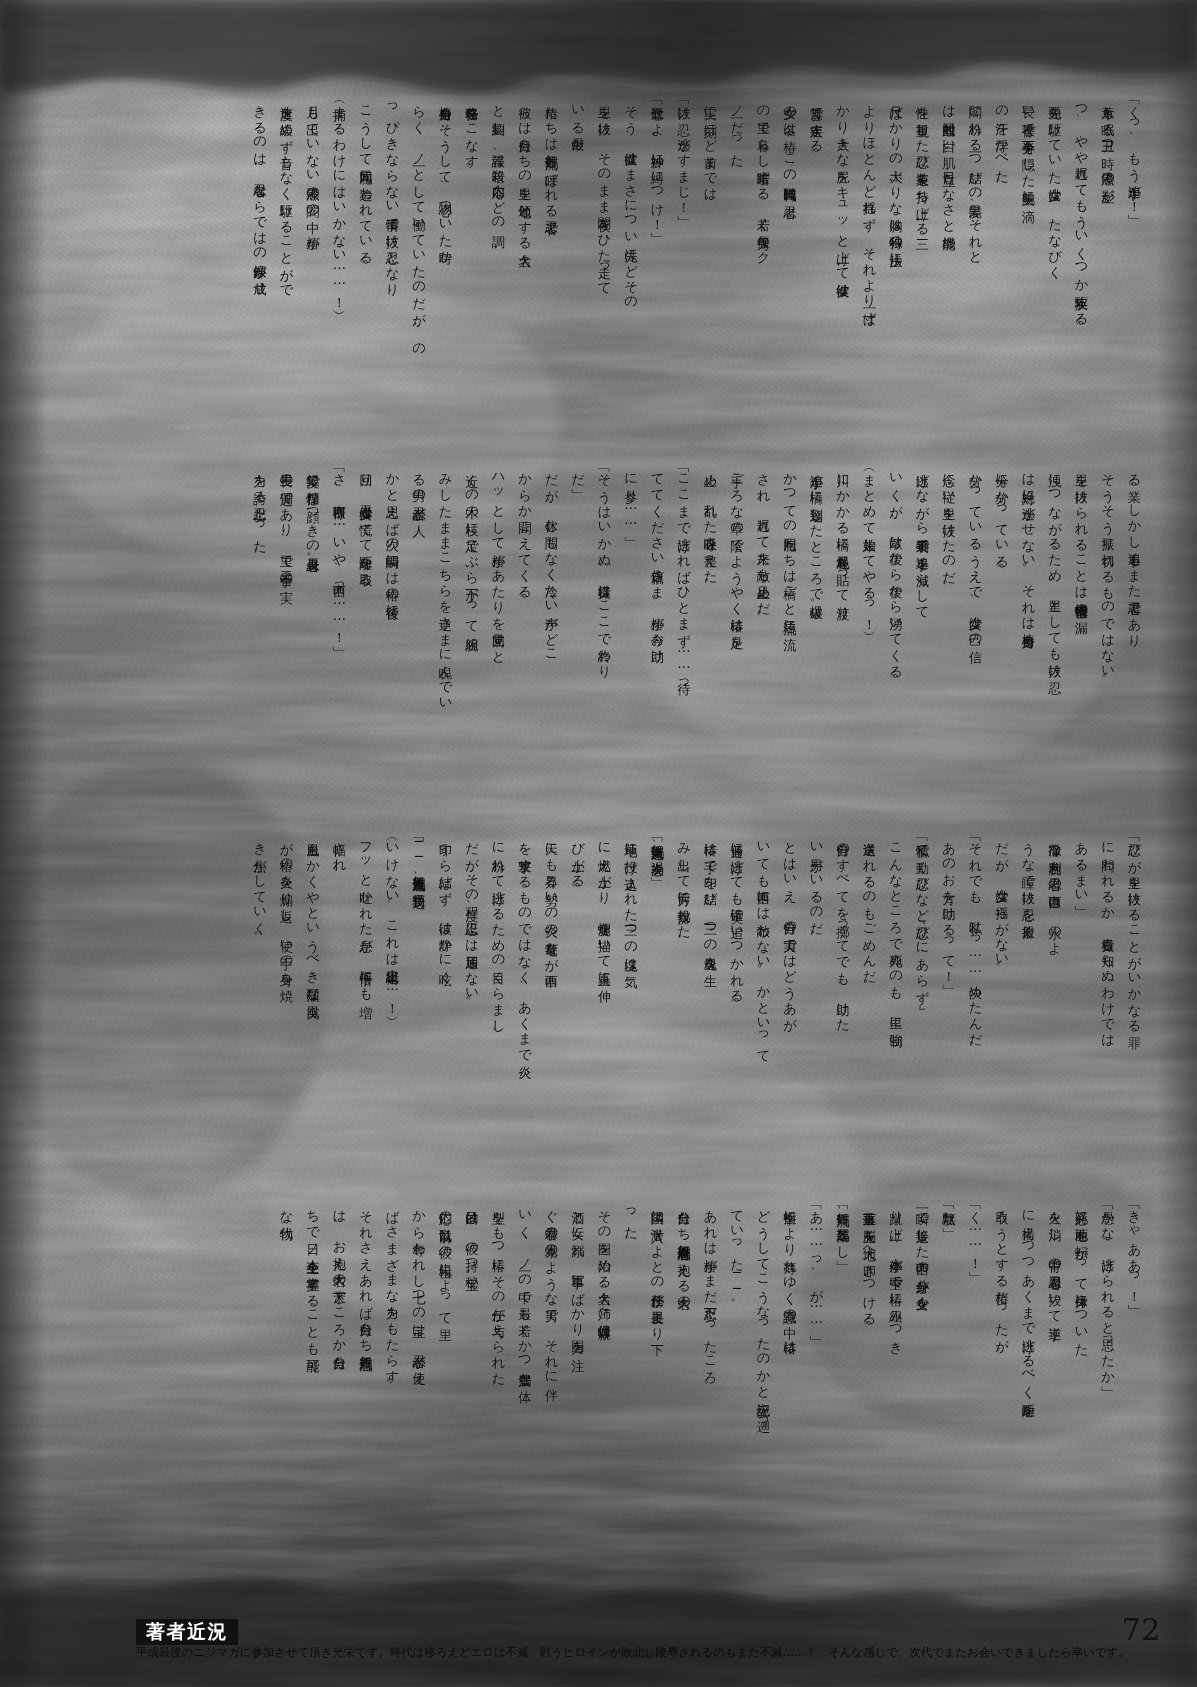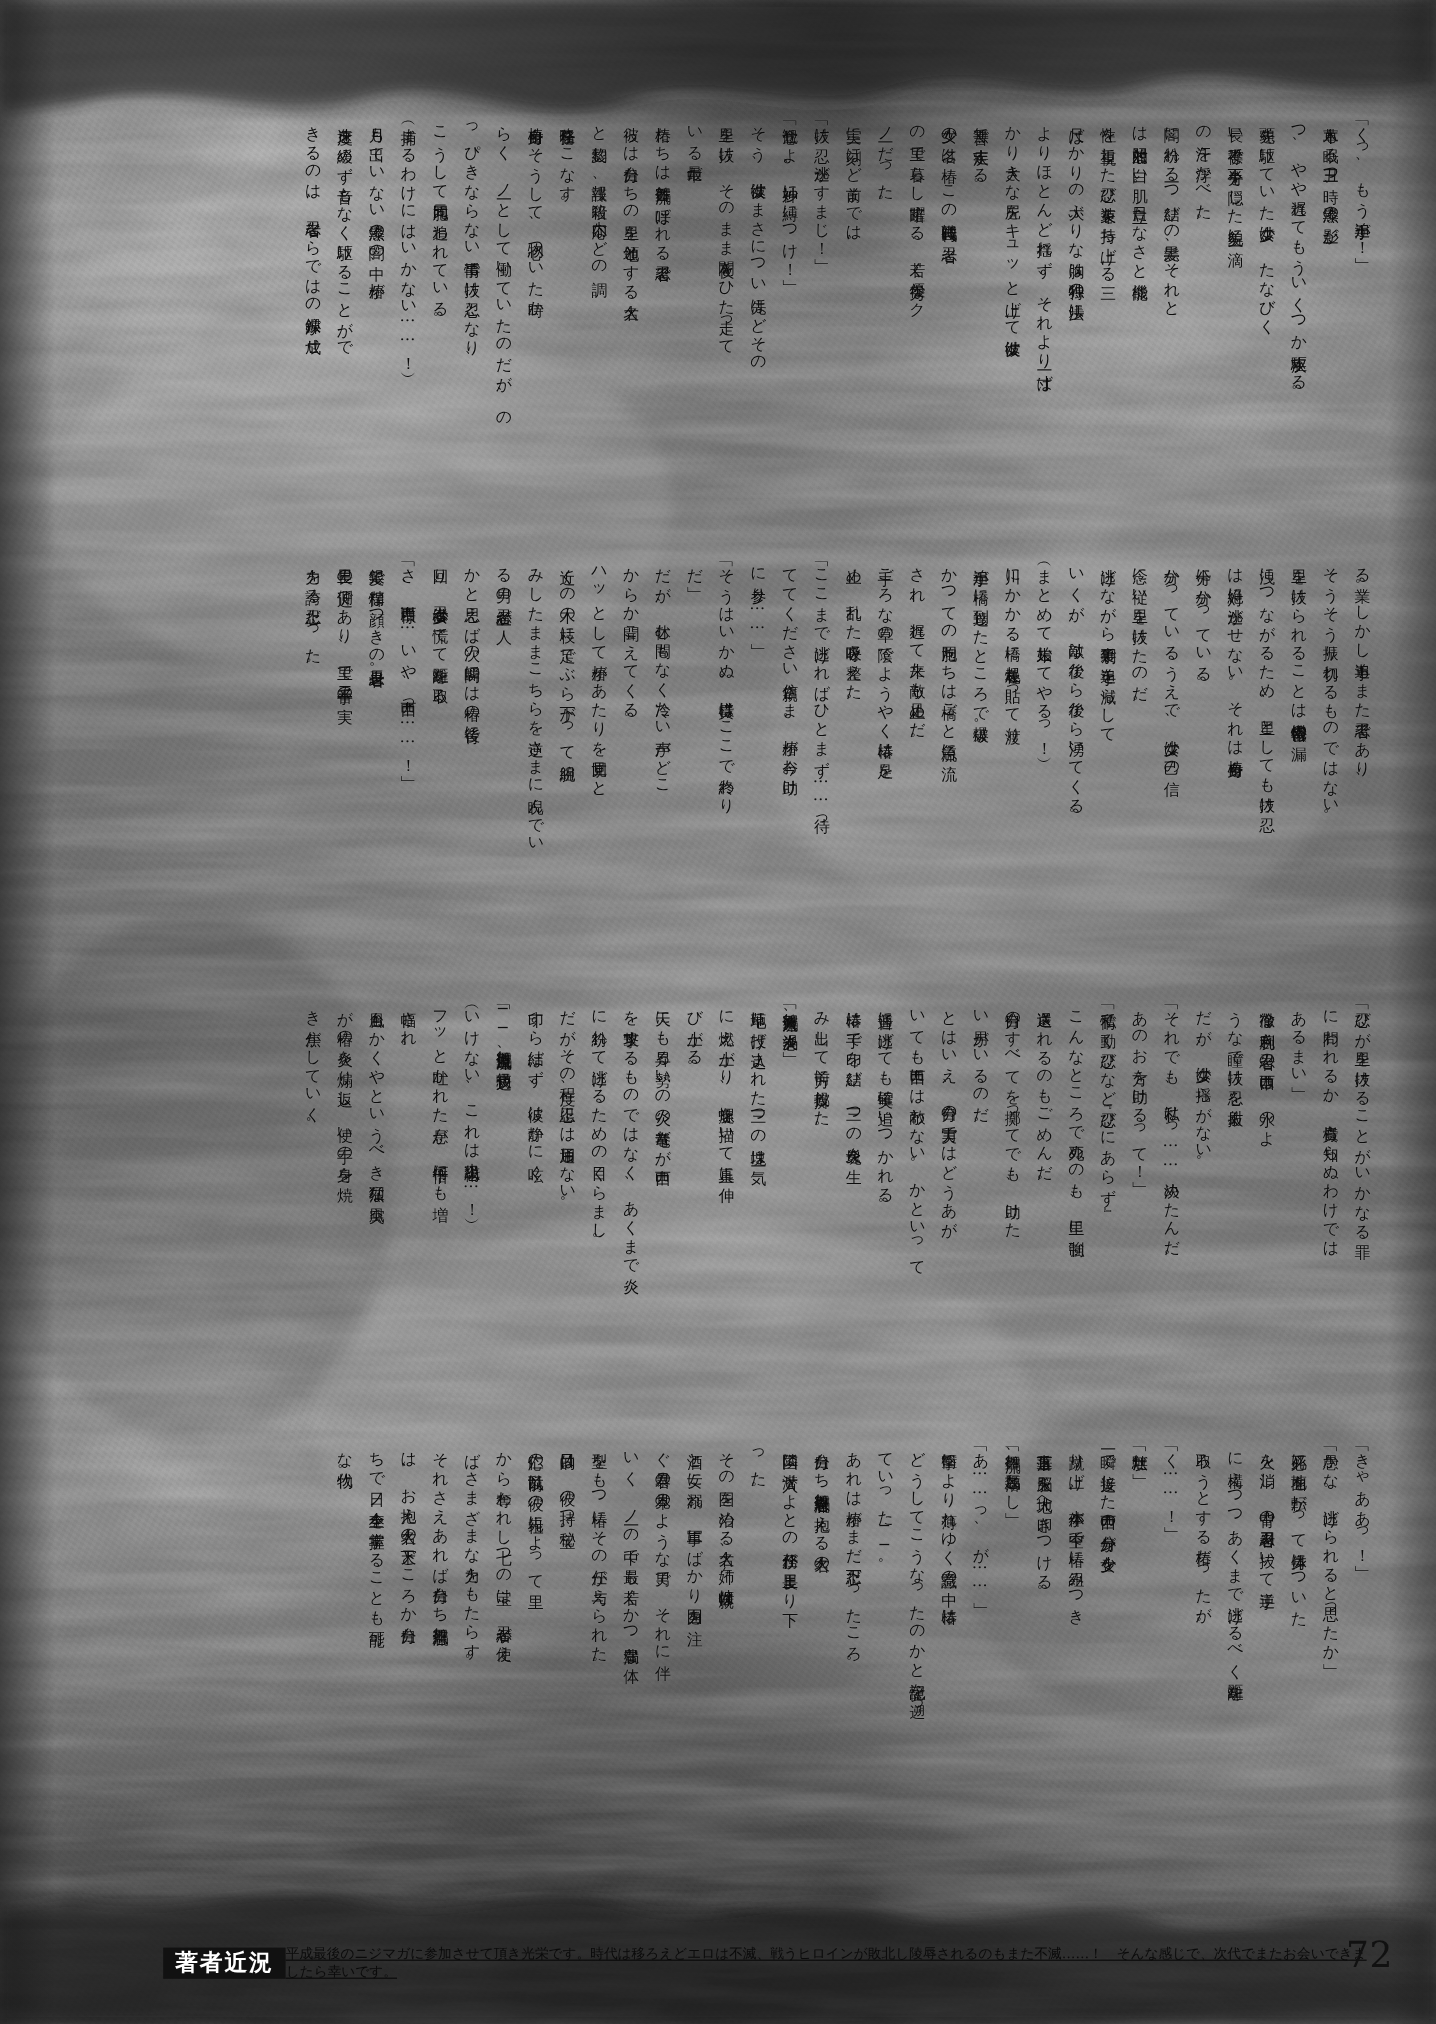--- a/index.html
+++ b/index.html
@@ -71,7 +71,7 @@
     position:absolute;
     left:136px;right:52px;bottom:34px;
     height:34px;
-    display:flex;align-items:center;
+    display:flex;align-items:flex-start;flex-direction:column;
   }
   #footer-label{
     background:#111;color:#fff;

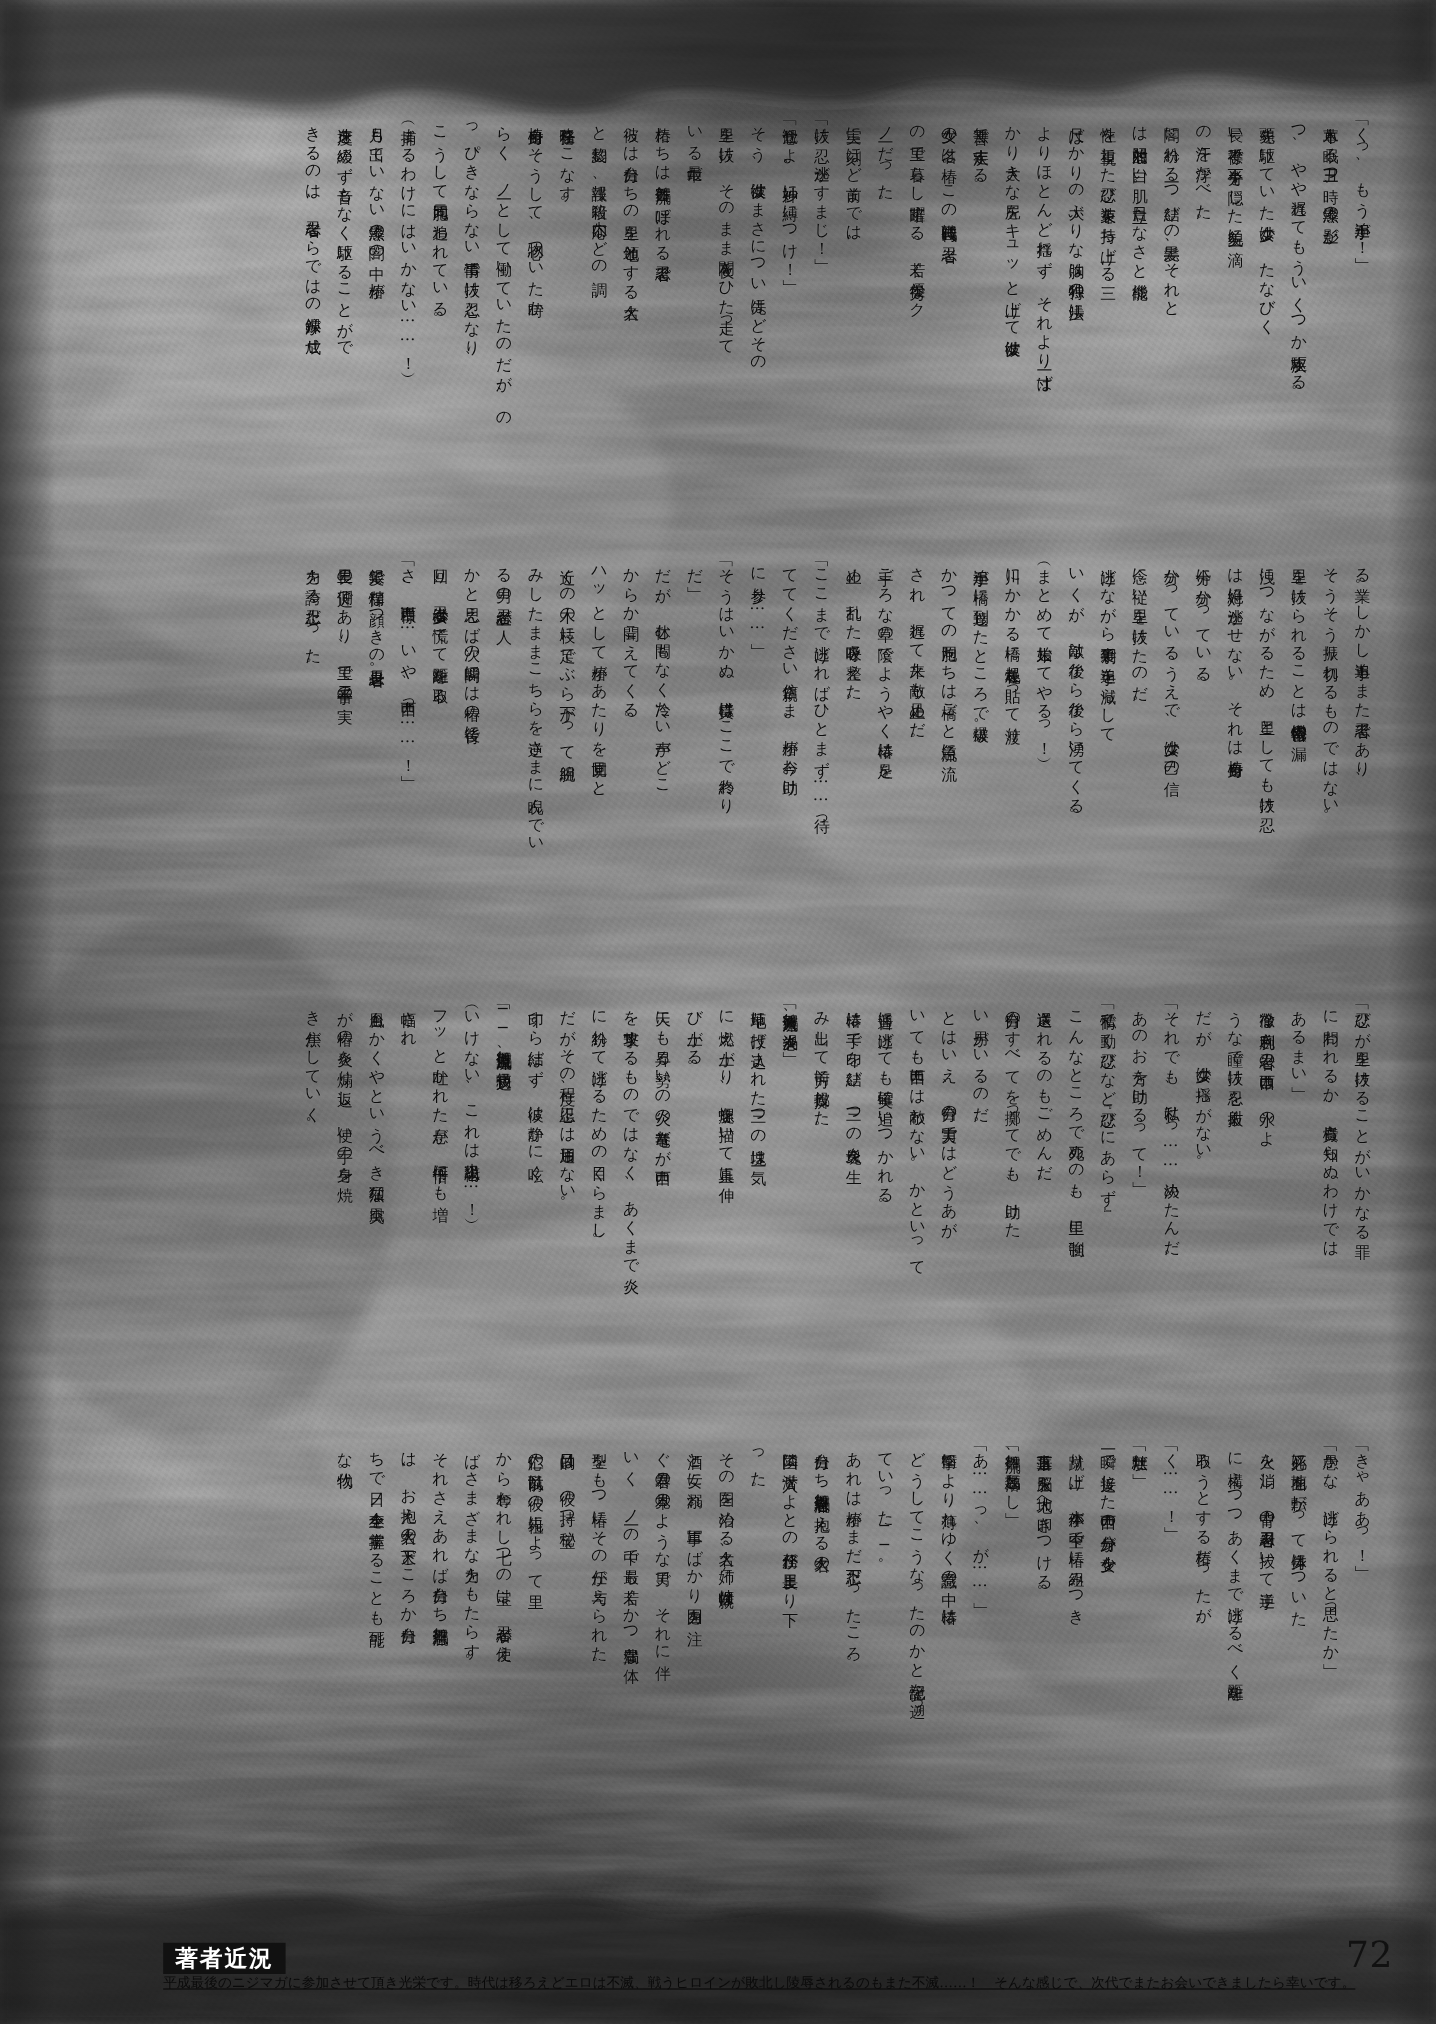--- a/index.html
+++ b/index.html
@@ -91,7 +91,6 @@
     color:#0a0a0a;
     padding-left:0;
     padding-right:6px;
-    text-decoration:underline;
   }
   #page-number{
     position:absolute;

